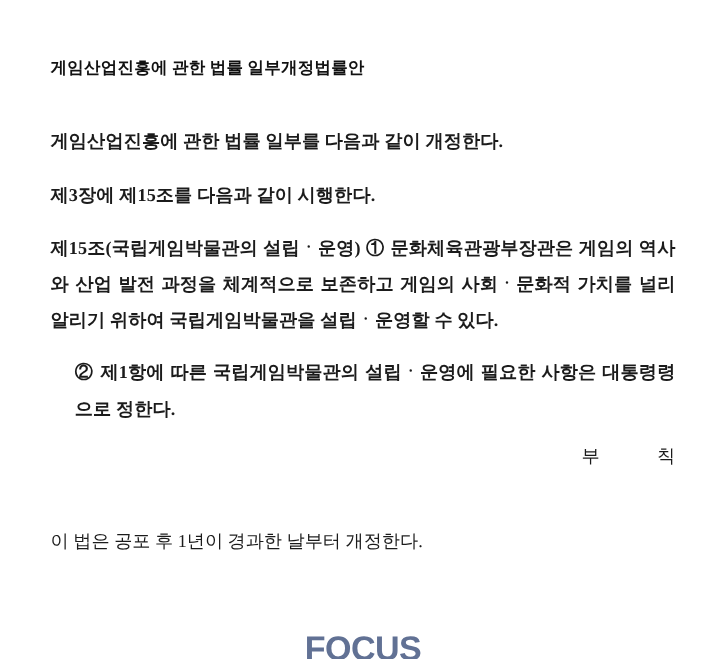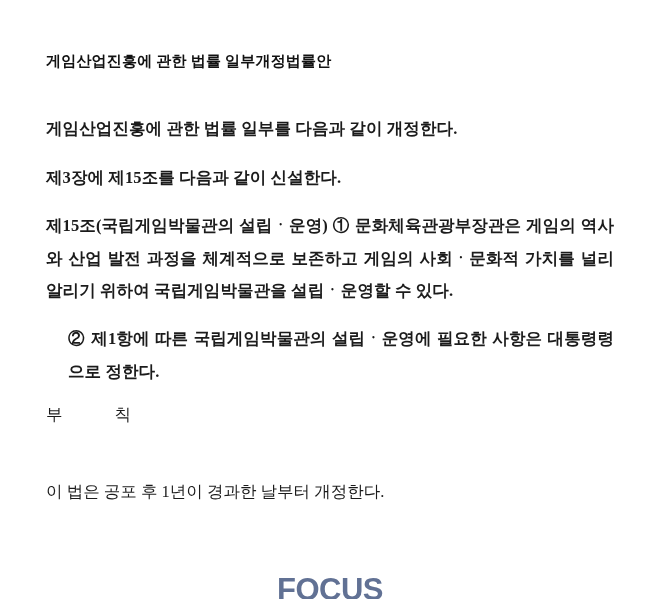--- a/index.html
+++ b/index.html
@@ -121,7 +121,7 @@
 
   <div class="body-block">
     <p class="para just">게임산업진흥에 관한 법률 일부를 다음과 같이 개정한다.</p>
-    <p class="para just">제3장에 제15조를 다음과 같이 신설한다.</p>
+    <p class="para just">제3장에 제15조를 다음과 같이 시행한다.</p>
     <p class="para just">제15조(국립게임박물관의 설립ㆍ운영) ① 문화체육관광부장관은 게임의 역사와 산업 발전 과정을 체계적으로 보존하고 게임의 사회ㆍ문화적 가치를 널리 알리기 위하여 국립게임박물관을 설립ㆍ운영할 수 있다.</p>
     <p class="para just sub">② 제1항에 따른 국립게임박물관의 설립ㆍ운영에 필요한 사항은 대통령령으로 정한다.</p>
   </div>

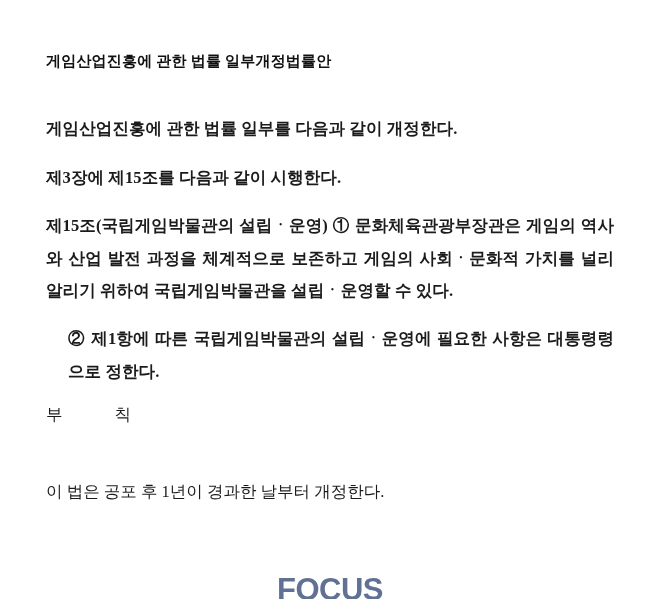--- a/index.html
+++ b/index.html
@@ -62,7 +62,7 @@
   }
 
   .supplement {
-    text-align: left;
+    text-align: right;
     font-size: 16.5px;
     letter-spacing: 0.2px;
     white-space: pre;

